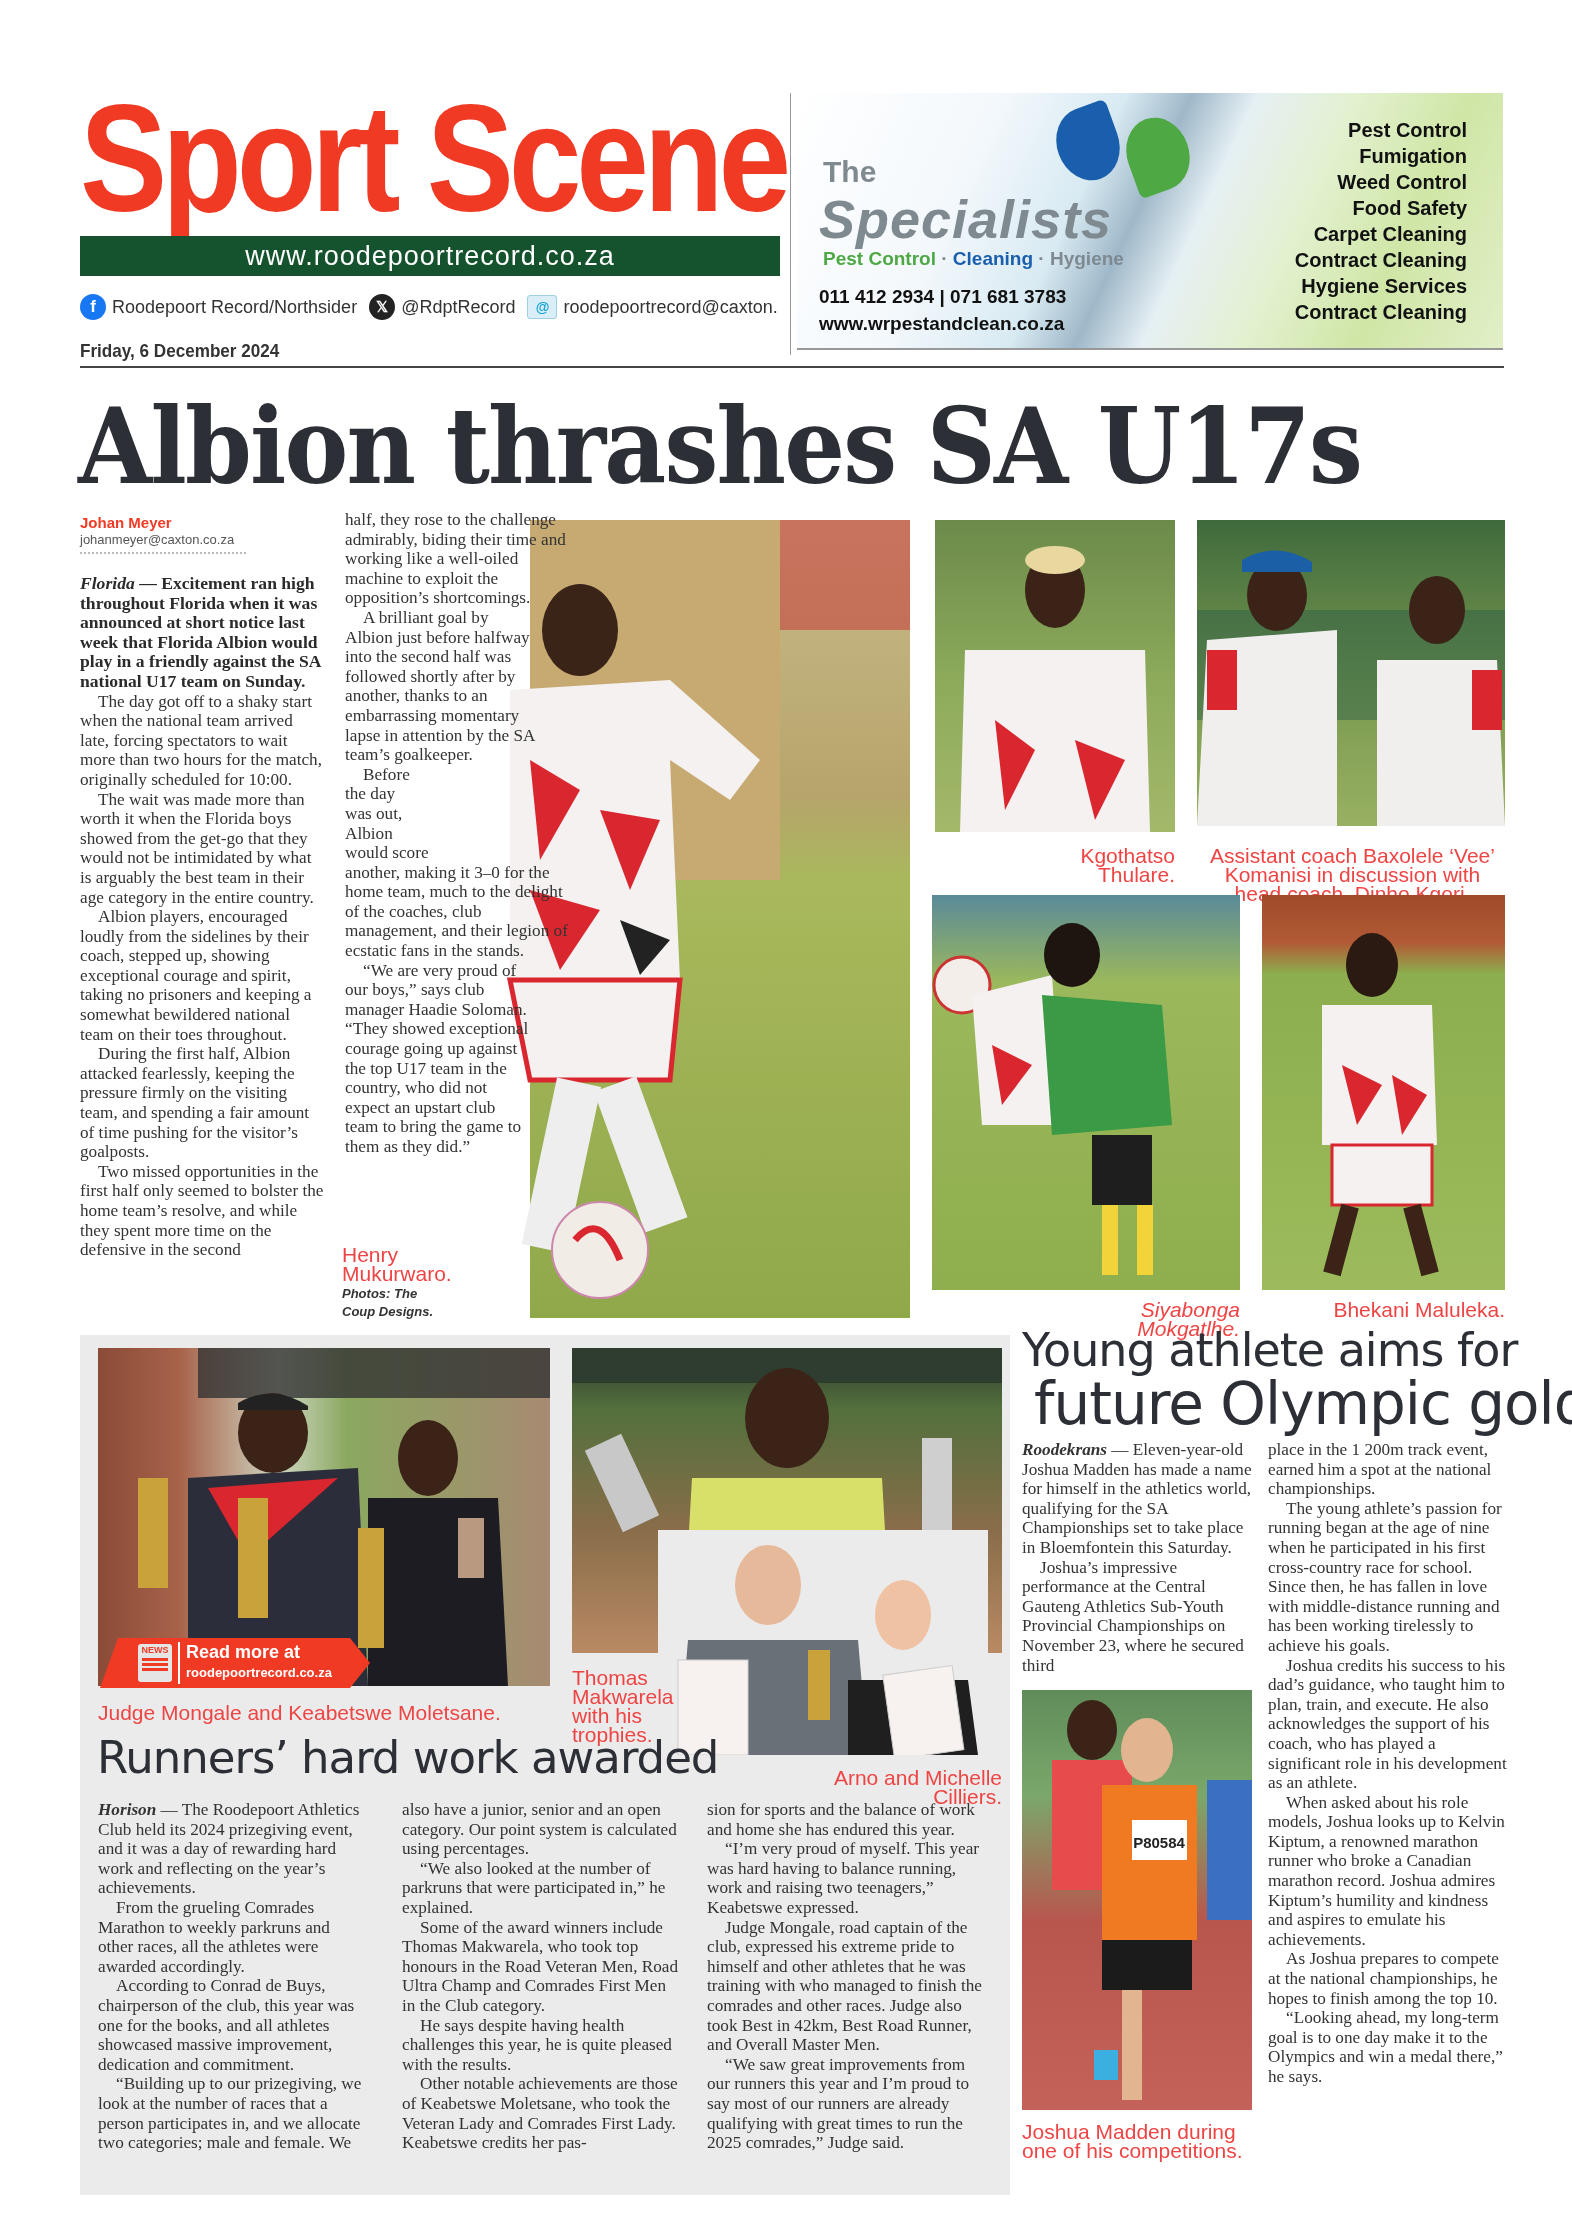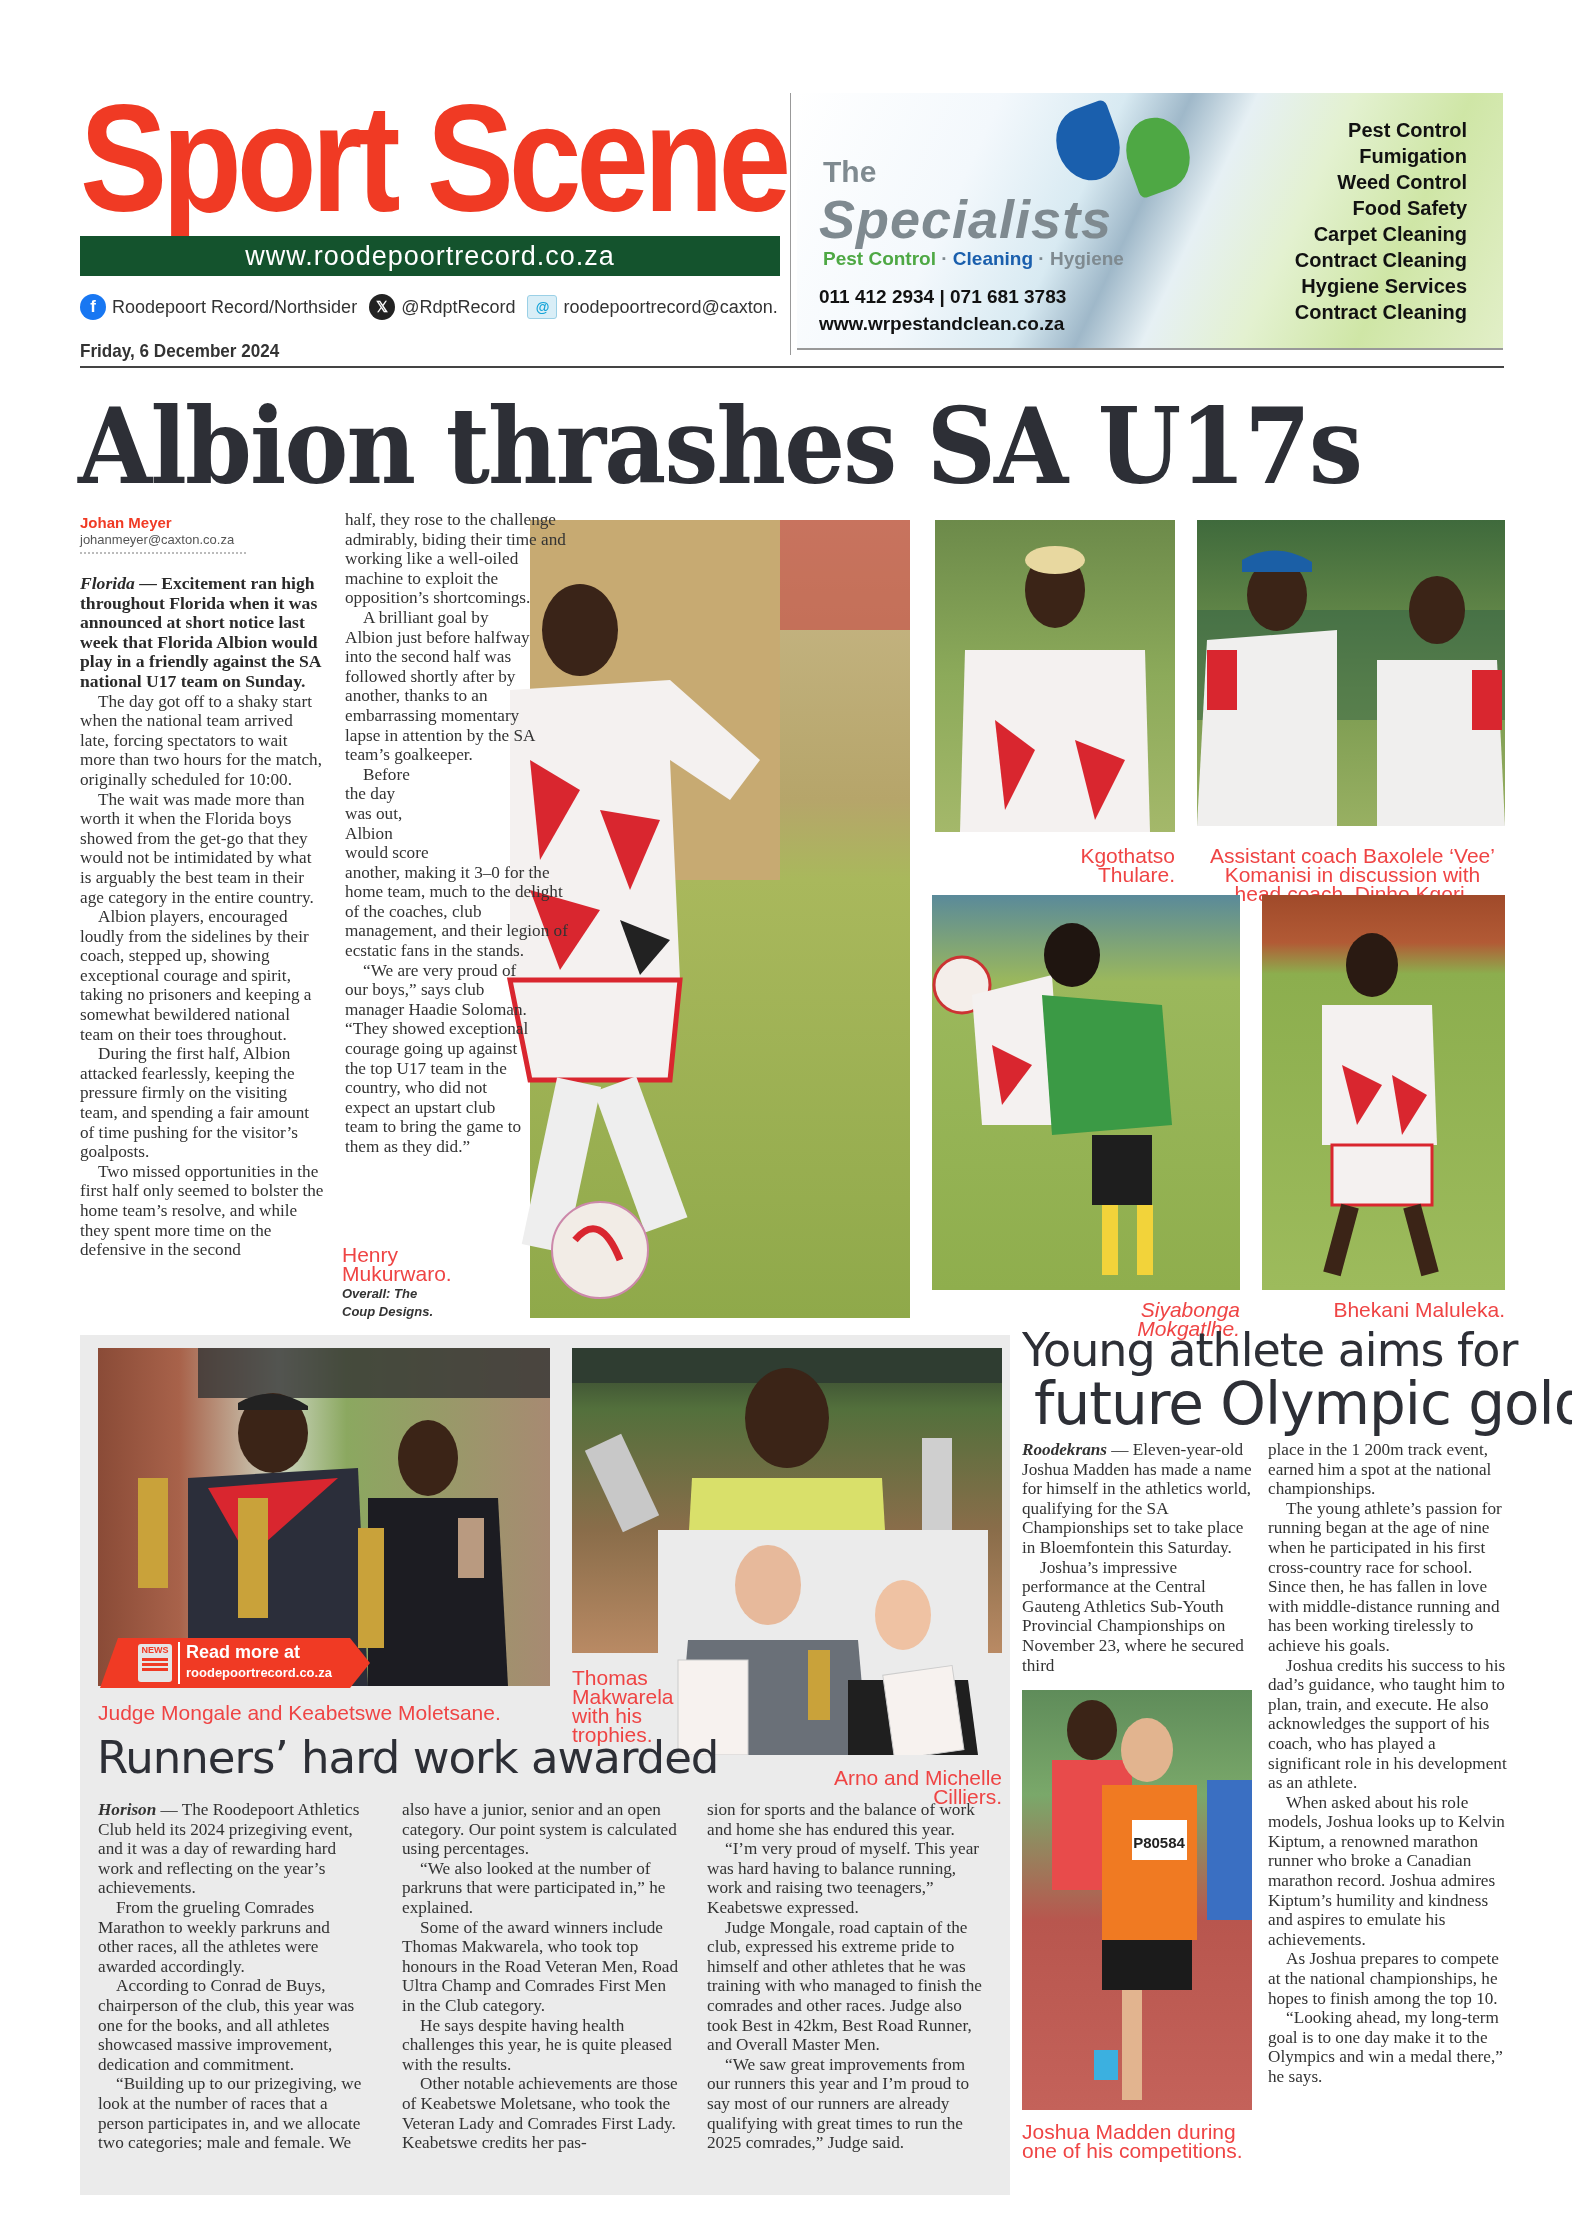--- a/index.html
+++ b/index.html
@@ -159,7 +159,7 @@
 </div>
 
 <div class="abs cap" style="left:342px;top:1245px;width:100px;">Henry Mukurwaro.</div>
-<div class="abs credit" style="left:342px;top:1285px;width:100px;">Overall: The Coup Designs.</div>
+<div class="abs credit" style="left:342px;top:1285px;width:100px;">Photos: The Coup Designs.</div>
 
 <div class="abs photo" style="left:935px;top:520px;width:240px;height:312px;background:linear-gradient(180deg,#6c8a4a 0%,#8caa5a 50%,#a4b86a 100%);">
   <svg width="240" height="312" viewBox="0 0 240 312">

